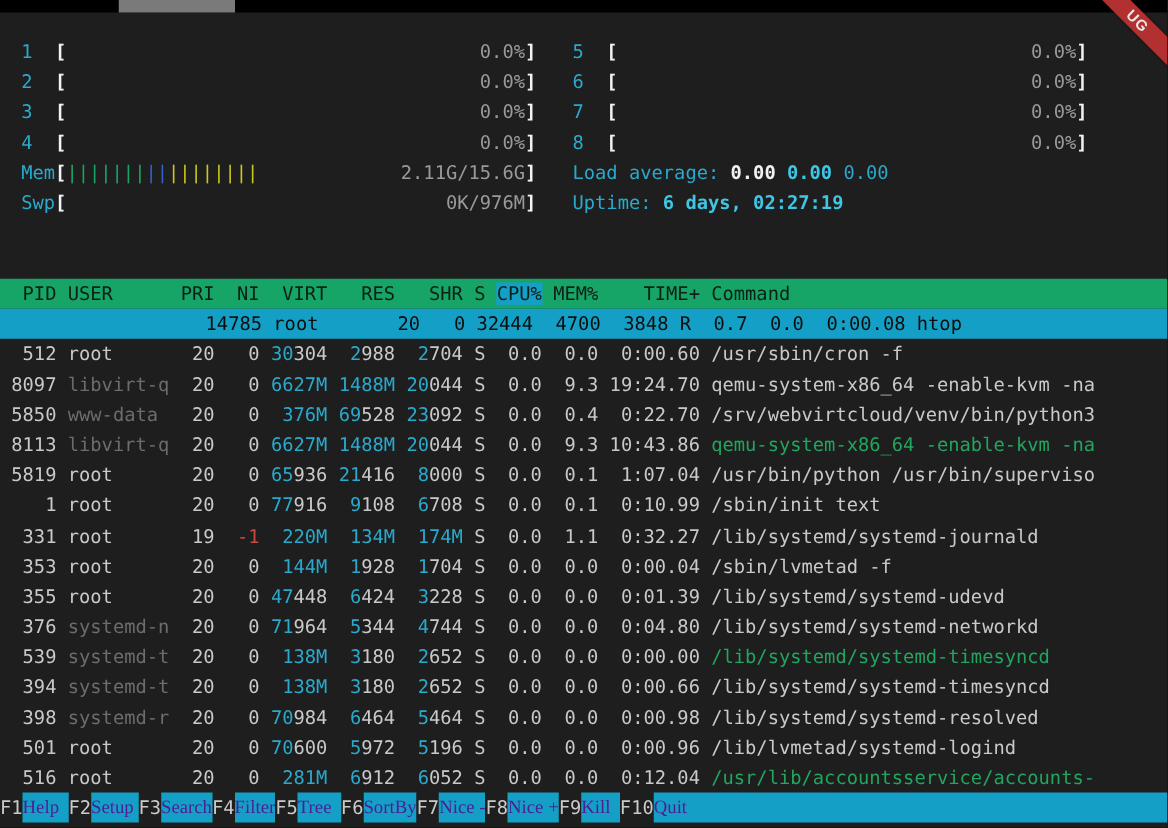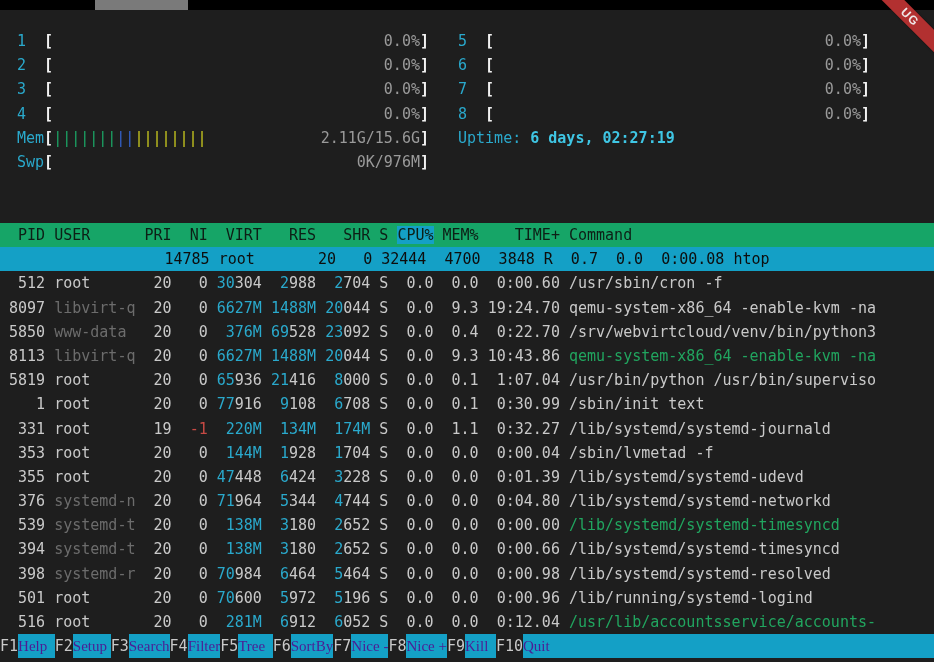--- a/index.html
+++ b/index.html
@@ -70,6 +70,7 @@
       <div class="mline"><span class="mlabel">6  </span><span class="brk">[</span><span class="mbody"><span class="mval">0.0%</span></span><span class="brk">]</span></div>
       <div class="mline"><span class="mlabel">7  </span><span class="brk">[</span><span class="mbody"><span class="mval">0.0%</span></span><span class="brk">]</span></div>
       <div class="mline"><span class="mlabel">8  </span><span class="brk">[</span><span class="mbody"><span class="mval">0.0%</span></span><span class="brk">]</span></div>
+      <div class="sline"><span class="c-cyan">Load average: </span><span class="c-whiteb">0.00 </span><span class="c-cyanb">0.00 </span><span class="c-cyan">0.00</span></div>
       <div class="sline"><span class="c-cyan">Uptime: </span><span class="c-cyanb">6 days, 02:27:19</span></div>
     </div>
 

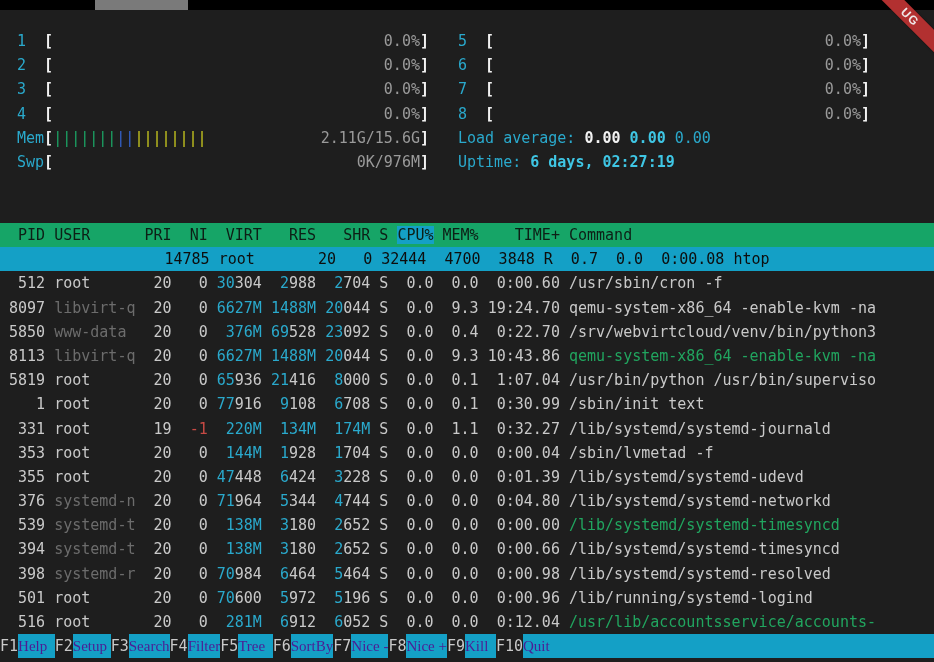--- a/index.html
+++ b/index.html
@@ -82,7 +82,7 @@
       <div class="prow"><span> 5850 </span><span class="c-dim">www-data  </span><span> 20 </span><span>  0 </span><span class="c-cyan"> 376M</span><span> </span><span class="c-cyan">69</span><span>528</span><span> </span><span class="c-cyan">23</span><span>092</span><span> </span><span>S </span><span> 0.0 </span><span> 0.4 </span><span> 0:22.70 </span><span>/srv/webvirtcloud/venv/bin/python3</span></div>
       <div class="prow"><span> 8113 </span><span class="c-dim">libvirt-q </span><span> 20 </span><span>  0 </span><span class="c-cyan">6627M</span><span> </span><span class="c-cyan">1488M</span><span> </span><span class="c-cyan">20</span><span>044</span><span> </span><span>S </span><span> 0.0 </span><span> 9.3 </span><span>10:43.86 </span><span class="c-green">qemu-system-x86_64 -enable-kvm -na</span></div>
       <div class="prow"><span> 5819 </span><span>root      </span><span> 20 </span><span>  0 </span><span class="c-cyan">65</span><span>936</span><span> </span><span class="c-cyan">21</span><span>416</span><span> </span><span class="c-cyan"> 8</span><span>000</span><span> </span><span>S </span><span> 0.0 </span><span> 0.1 </span><span> 1:07.04 </span><span>/usr/bin/python /usr/bin/superviso</span></div>
-      <div class="prow"><span>    1 </span><span>root      </span><span> 20 </span><span>  0 </span><span class="c-cyan">77</span><span>916</span><span> </span><span class="c-cyan"> 9</span><span>108</span><span> </span><span class="c-cyan"> 6</span><span>708</span><span> </span><span>S </span><span> 0.0 </span><span> 0.1 </span><span> 0:30.99 </span><span>/sbin/init text</span></div>
+      <div class="prow"><span>    1 </span><span>root      </span><span> 20 </span><span>  0 </span><span class="c-cyan">77</span><span>916</span><span> </span><span class="c-cyan"> 9</span><span>108</span><span> </span><span class="c-cyan"> 6</span><span>708</span><span> </span><span>S </span><span> 0.0 </span><span> 0.1 </span><span> 0:10.99 </span><span>/sbin/init text</span></div>
       <div class="prow"><span>  331 </span><span>root      </span><span> 19 </span><span class="c-red"> -1 </span><span class="c-cyan"> 220M</span><span> </span><span class="c-cyan"> 134M</span><span> </span><span class="c-cyan"> 174M</span><span> </span><span>S </span><span> 0.0 </span><span> 1.1 </span><span> 0:32.27 </span><span>/lib/systemd/systemd-journald</span></div>
       <div class="prow"><span>  353 </span><span>root      </span><span> 20 </span><span>  0 </span><span class="c-cyan"> 144M</span><span> </span><span class="c-cyan"> 1</span><span>928</span><span> </span><span class="c-cyan"> 1</span><span>704</span><span> </span><span>S </span><span> 0.0 </span><span> 0.0 </span><span> 0:00.04 </span><span>/sbin/lvmetad -f</span></div>
       <div class="prow"><span>  355 </span><span>root      </span><span> 20 </span><span>  0 </span><span class="c-cyan">47</span><span>448</span><span> </span><span class="c-cyan"> 6</span><span>424</span><span> </span><span class="c-cyan"> 3</span><span>228</span><span> </span><span>S </span><span> 0.0 </span><span> 0.0 </span><span> 0:01.39 </span><span>/lib/systemd/systemd-udevd</span></div>

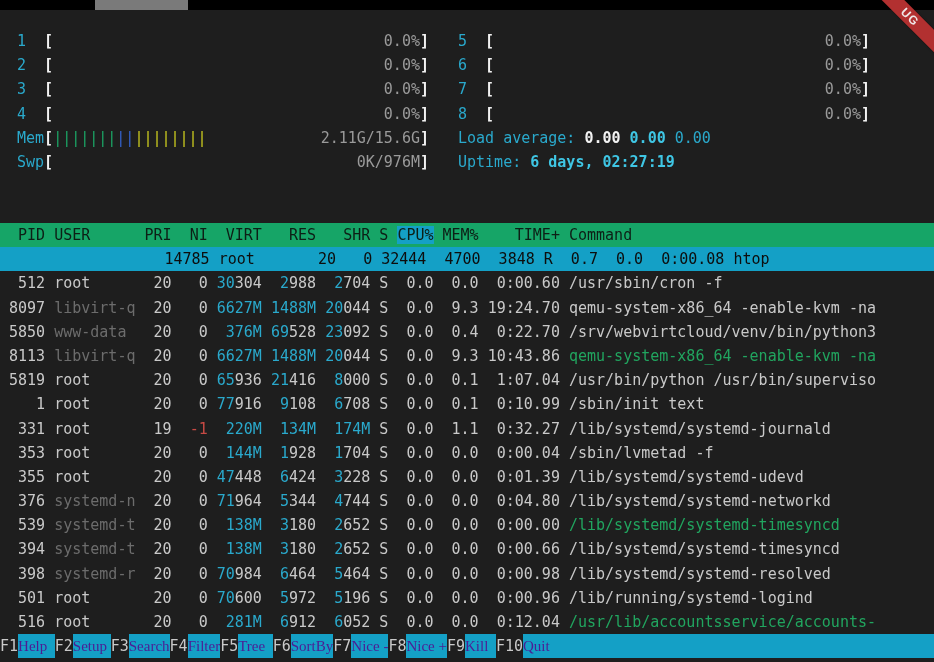--- a/index.html
+++ b/index.html
@@ -90,7 +90,7 @@
       <div class="prow"><span>  539 </span><span class="c-dim">systemd-t </span><span> 20 </span><span>  0 </span><span class="c-cyan"> 138M</span><span> </span><span class="c-cyan"> 3</span><span>180</span><span> </span><span class="c-cyan"> 2</span><span>652</span><span> </span><span>S </span><span> 0.0 </span><span> 0.0 </span><span> 0:00.00 </span><span class="c-green">/lib/systemd/systemd-timesyncd</span></div>
       <div class="prow"><span>  394 </span><span class="c-dim">systemd-t </span><span> 20 </span><span>  0 </span><span class="c-cyan"> 138M</span><span> </span><span class="c-cyan"> 3</span><span>180</span><span> </span><span class="c-cyan"> 2</span><span>652</span><span> </span><span>S </span><span> 0.0 </span><span> 0.0 </span><span> 0:00.66 </span><span>/lib/systemd/systemd-timesyncd</span></div>
       <div class="prow"><span>  398 </span><span class="c-dim">systemd-r </span><span> 20 </span><span>  0 </span><span class="c-cyan">70</span><span>984</span><span> </span><span class="c-cyan"> 6</span><span>464</span><span> </span><span class="c-cyan"> 5</span><span>464</span><span> </span><span>S </span><span> 0.0 </span><span> 0.0 </span><span> 0:00.98 </span><span>/lib/systemd/systemd-resolved</span></div>
-      <div class="prow"><span>  501 </span><span>root      </span><span> 20 </span><span>  0 </span><span class="c-cyan">70</span><span>600</span><span> </span><span class="c-cyan"> 5</span><span>972</span><span> </span><span class="c-cyan"> 5</span><span>196</span><span> </span><span>S </span><span> 0.0 </span><span> 0.0 </span><span> 0:00.96 </span><span>/lib/running/systemd-logind</span></div>
+      <div class="prow"><span>  501 </span><span>root      </span><span> 20 </span><span>  0 </span><span class="c-cyan">70</span><span>600</span><span> </span><span class="c-cyan"> 5</span><span>972</span><span> </span><span class="c-cyan"> 5</span><span>196</span><span> </span><span>S </span><span> 0.0 </span><span> 0.0 </span><span> 0:00.96 </span><span>/lib/lvmetad/systemd-logind</span></div>
       <div class="prow"><span>  516 </span><span>root      </span><span> 20 </span><span>  0 </span><span class="c-cyan"> 281M</span><span> </span><span class="c-cyan"> 6</span><span>912</span><span> </span><span class="c-cyan"> 6</span><span>052</span><span> </span><span>S </span><span> 0.0 </span><span> 0.0 </span><span> 0:12.04 </span><span class="c-green">/usr/lib/accountsservice/accounts-</span></div>
     </div>
 

